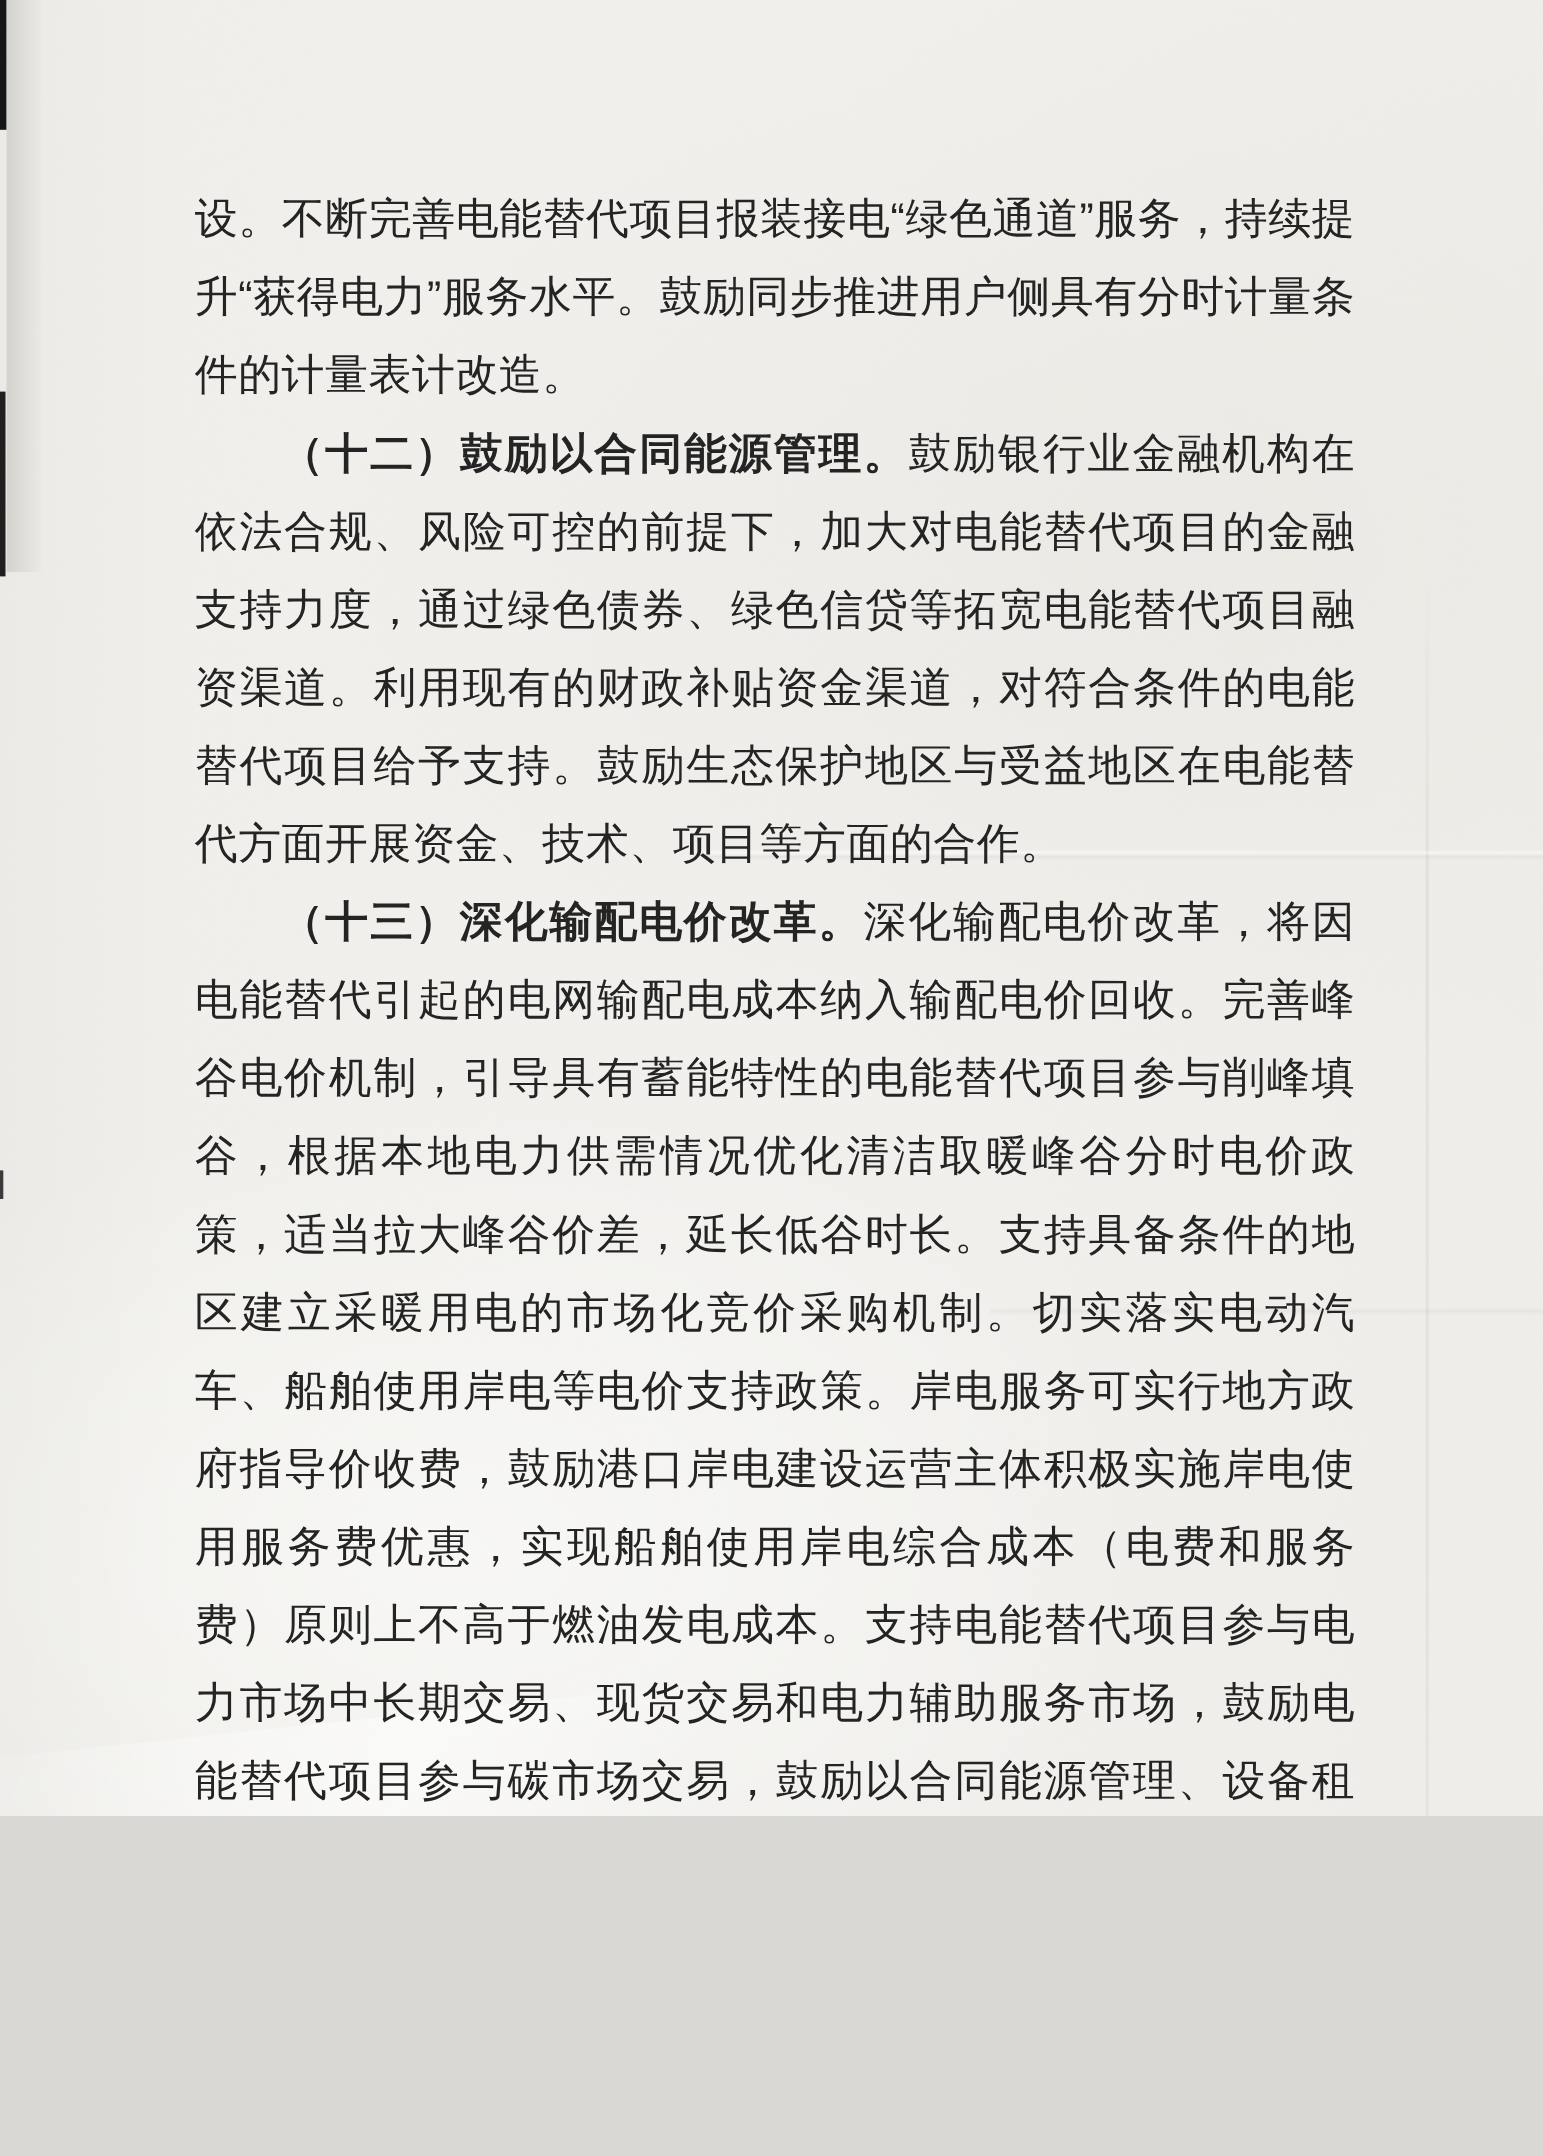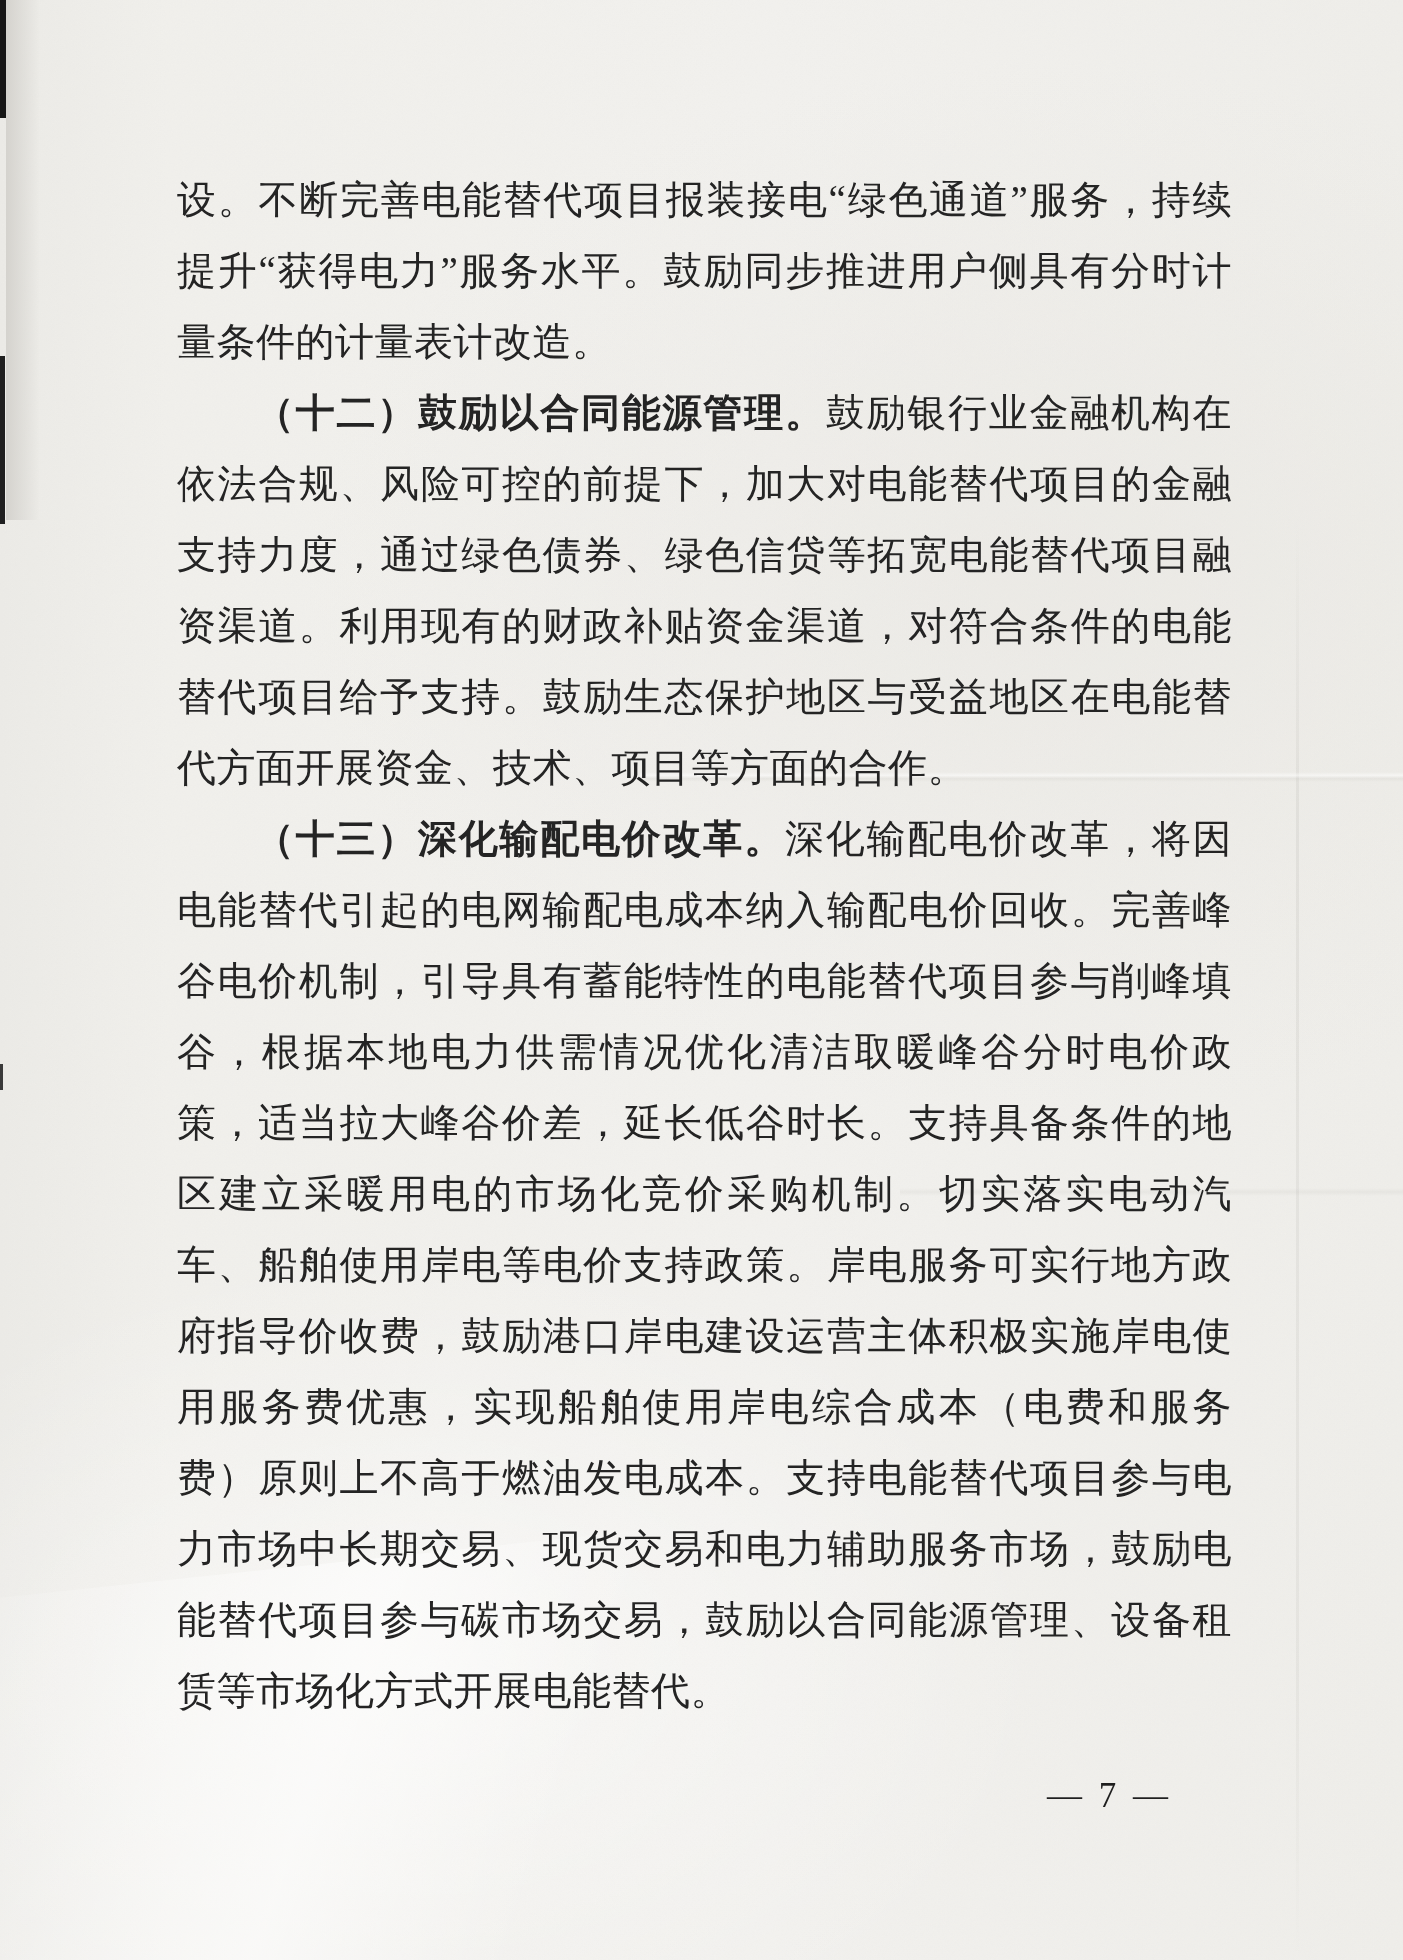--- a/index.html
+++ b/index.html
@@ -10,14 +10,14 @@
   .page {
     position: relative;
     width: 1403px;
-    height: 1960px;
+    height: 1651px;
     margin: 0 auto;
     background:
       radial-gradient(ellipse 900px 600px at 30% 85%, rgba(255,255,255,0.55), rgba(255,255,255,0) 70%),
       radial-gradient(ellipse 1000px 700px at 75% 30%, rgba(233,231,226,0.6), rgba(233,231,226,0) 75%),
       linear-gradient(90deg, #ecebe7 0%, #f1f0ec 12%, #f2f1ee 55%, #efeeea 100%);
     overflow: hidden;
-    font-family: Liberation Serif, serif;
+    font-family: Liberation Sans, sans-serif;
     color: #242424;
   }
   

